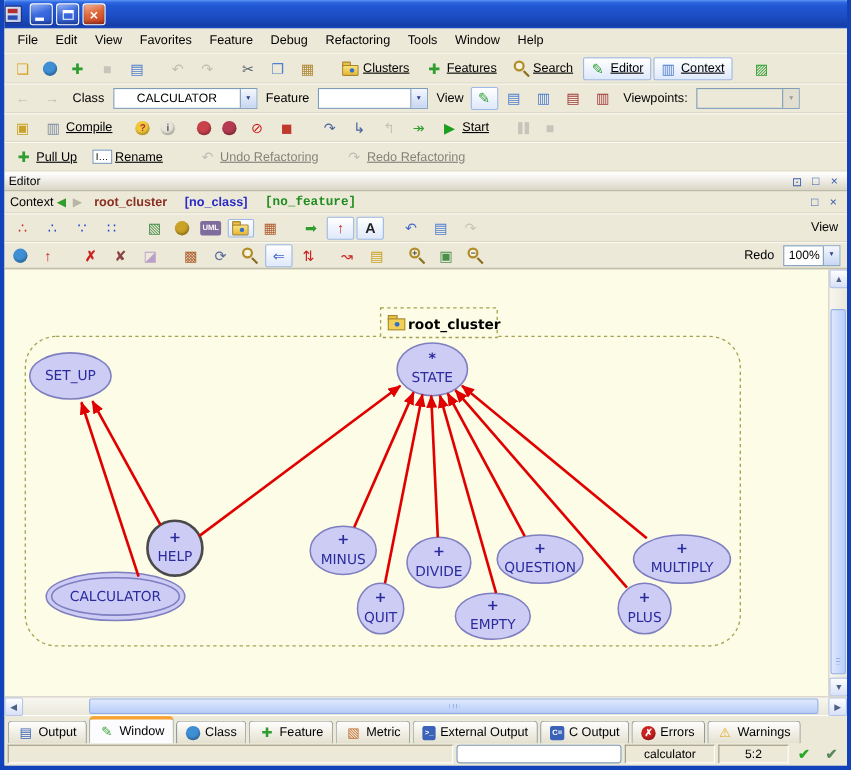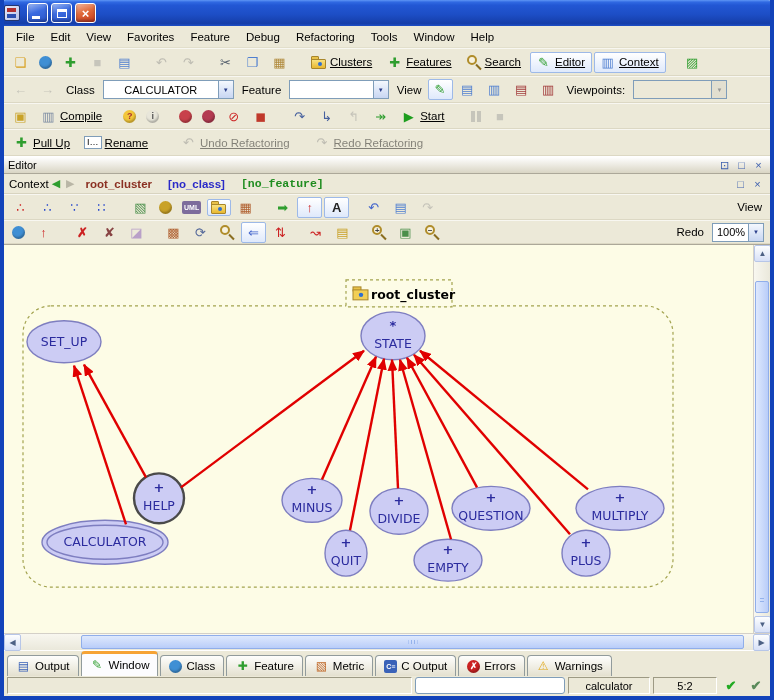--- a/index.html
+++ b/index.html
@@ -563,6 +563,10 @@
         <span>Metric</span>
       </div>
       <div class="tab">
+        <span class="chip" style="background: rgb(58, 98, 184);">&gt;_</span>
+        <span>External Output</span>
+      </div>
+      <div class="tab">
         <span class="chip" style="background: rgb(58, 98, 184);">C≡</span>
         <span>C Output</span>
       </div>

